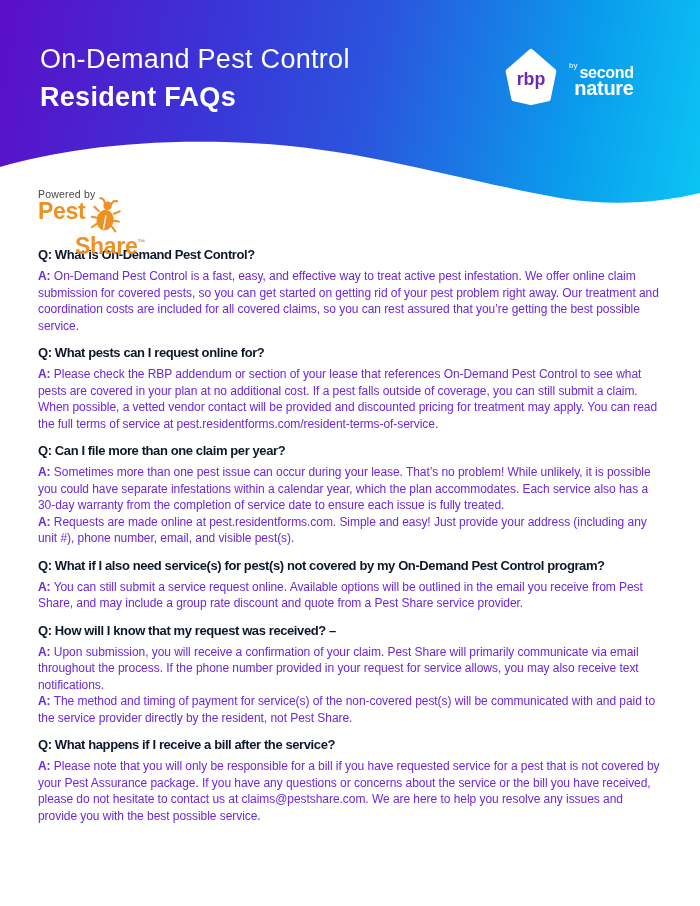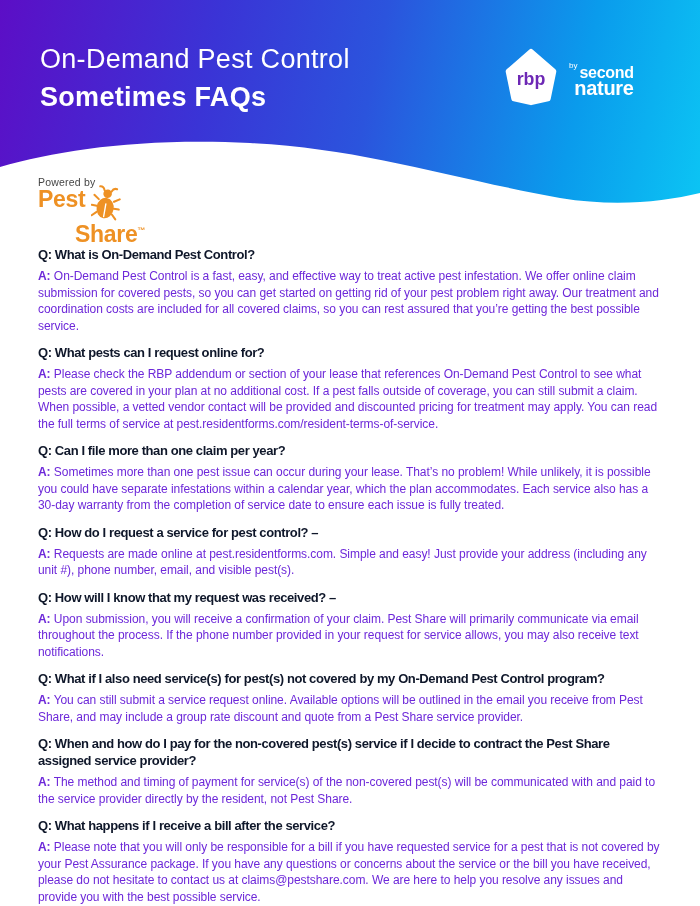--- a/index.html
+++ b/index.html
@@ -49,7 +49,7 @@
   <header class="hero">
     <div class="hero-title">
       <div class="t1">On-Demand Pest Control</div>
-      <div class="t2">Sometimes FAQs</div>
+      <div class="t2">Resident FAQs</div>
     </div>
 
     <div class="brand">

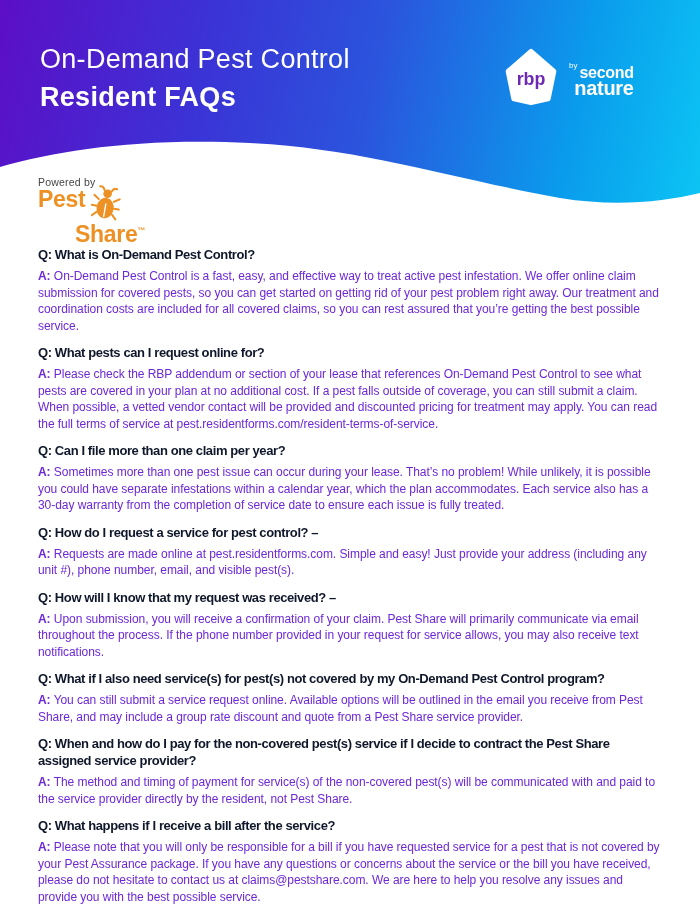--- a/index.html
+++ b/index.html
@@ -25,7 +25,7 @@
   .wave { position:absolute; left:0; bottom:0; width:700px; height:100px; display:block; }
 
   
-  .powered { position:absolute; left:38px; top:176px; z-index:5; }
+  .powered { position:absolute; left:38px; top:188px; z-index:5; }
   .pow-label { font-size:10.5px; color:#454545; letter-spacing:.2px; }
   .ps-row { display:flex; align-items:flex-start; margin-top:1px;text-align:right; }
   .ps-word { font-size:23px; font-weight:800; color:#ee9124; letter-spacing:-.3px; line-height:21px; }

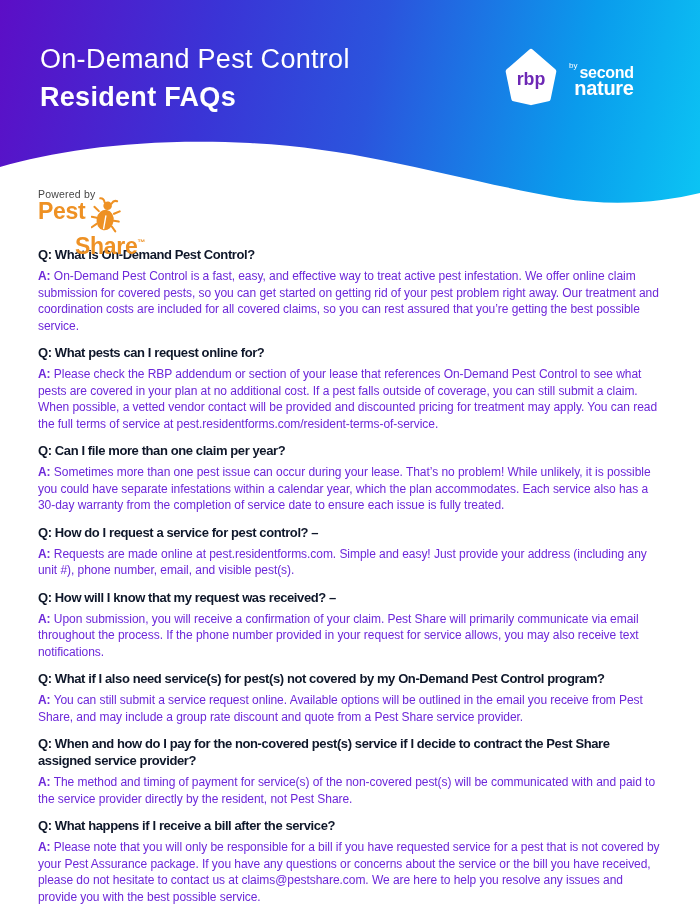--- a/index.html
+++ b/index.html
@@ -116,7 +116,6 @@
     </section>
 
     <section class="faq">
-      <h3>Q: How do I request a service for pest control? –</h3>
       <p><b>A:</b> <span>Requests are made online at pest.residentforms.com. Simple and easy! Just provide your address (including any unit #), phone number, email, and visible pest(s).</span></p>
     </section>
 

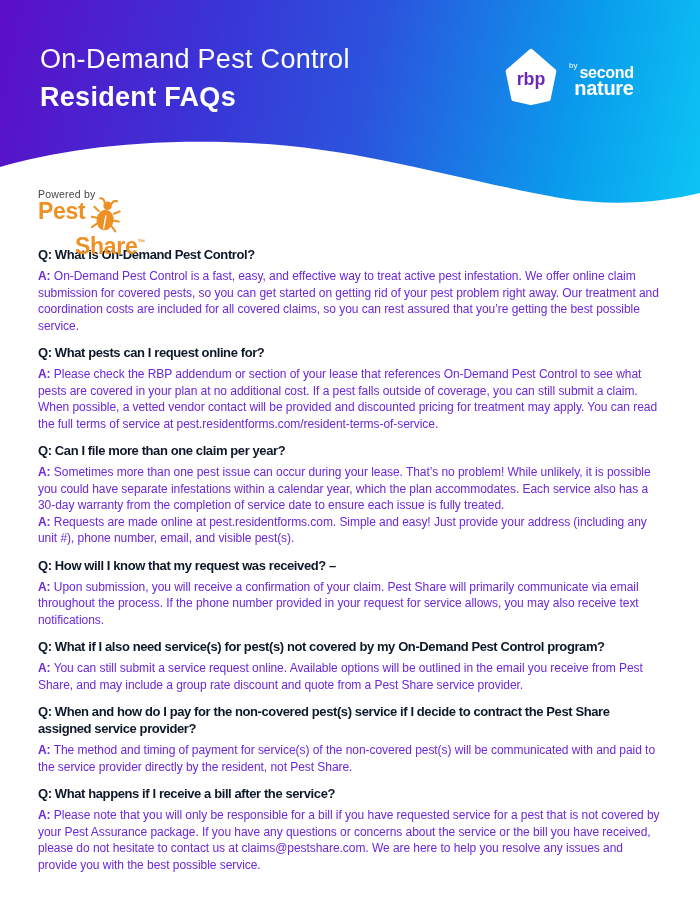--- a/index.html
+++ b/index.html
@@ -120,13 +120,13 @@
     </section>
 
     <section class="faq">
-      <h3>Q: How will I know that my request was received? –</h3>
-      <p><b>A:</b> <span>Upon submission, you will receive a confirmation of your claim. Pest Share will primarily communicate via email throughout the process. If the phone number provided in your request for service allows, you may also receive text notifications.</span></p>
+      <h3>Q: What if I also need service(s) for pest(s) not covered by my On-Demand Pest Control program?</h3>
+      <p><b>A:</b> <span>You can still submit a service request online. Available options will be outlined in the email you receive from Pest Share, and may include a group rate discount and quote from a Pest Share service provider.</span></p>
     </section>
 
     <section class="faq">
-      <h3>Q: What if I also need service(s) for pest(s) not covered by my On-Demand Pest Control program?</h3>
-      <p><b>A:</b> <span>You can still submit a service request online. Available options will be outlined in the email you receive from Pest Share, and may include a group rate discount and quote from a Pest Share service provider.</span></p>
+      <h3>Q: How will I know that my request was received? –</h3>
+      <p><b>A:</b> <span>Upon submission, you will receive a confirmation of your claim. Pest Share will primarily communicate via email throughout the process. If the phone number provided in your request for service allows, you may also receive text notifications.</span></p>
     </section>
 
     <section class="faq">

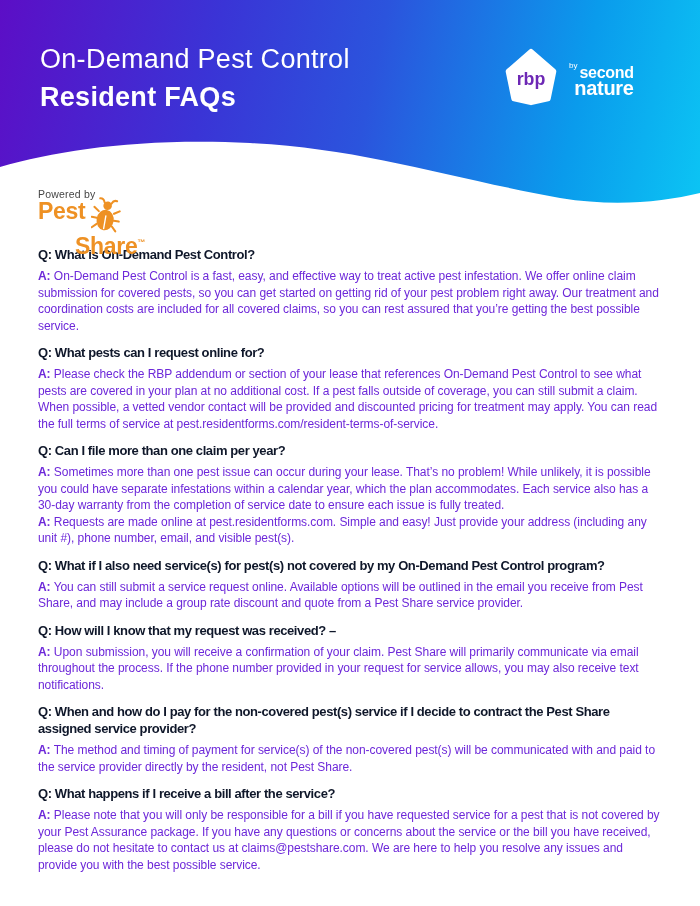--- a/index.html
+++ b/index.html
@@ -130,7 +130,6 @@
     </section>
 
     <section class="faq">
-      <h3>Q: When and how do I pay for the non-covered pest(s) service if I decide to contract the Pest Share assigned service provider?</h3>
       <p><b>A:</b> <span>The method and timing of payment for service(s) of the non-covered pest(s) will be communicated with and paid to the service provider directly by the resident, not Pest Share.</span></p>
     </section>
 

